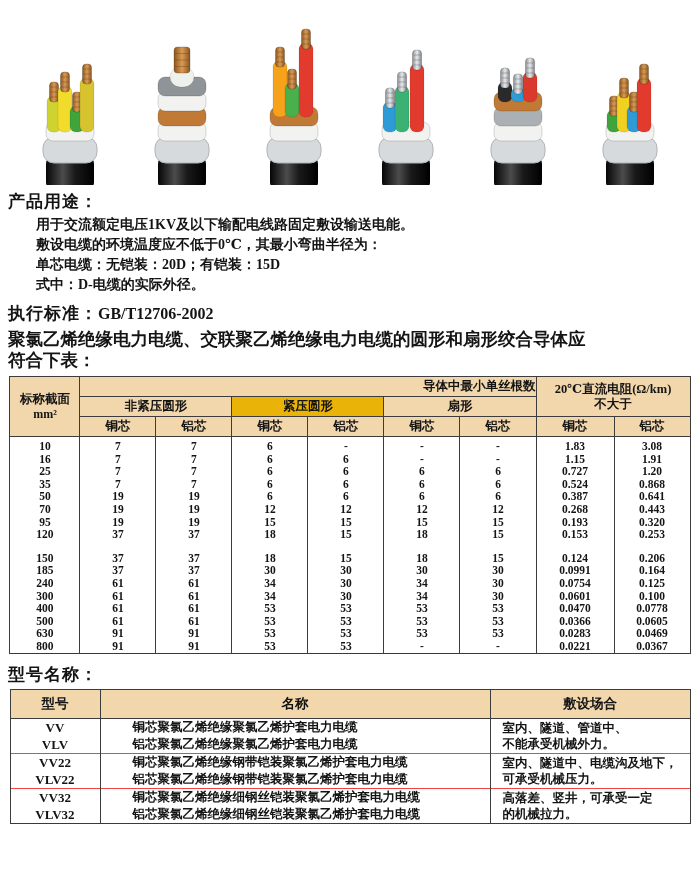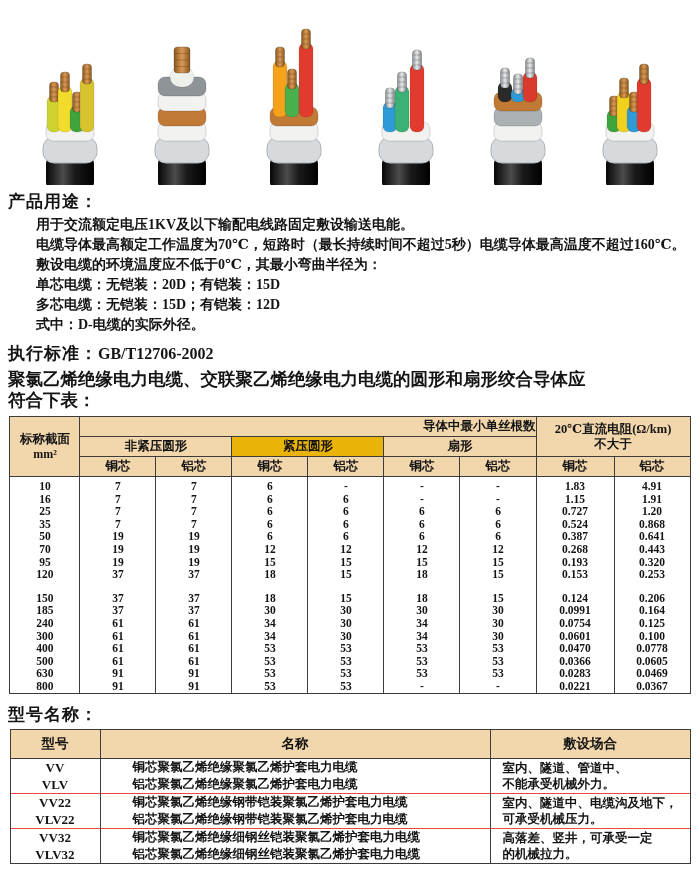--- a/index.html
+++ b/index.html
@@ -217,7 +217,6 @@
 <h2 class="sec">产品用途：</h2>
 <div class="paras" id="paras">
     <p>用于交流额定电压1KV及以下输配电线路固定敷设输送电能。</p>
-    <p>电缆导体最高额定工作温度为70℃，短路时（最长持续时间不超过5秒）电缆导体最高温度不超过160℃。</p>
     <p>敷设电缆的环境温度应不低于0℃，其最小弯曲半径为：</p>
     <p>单芯电缆：无铠装：20D；有铠装：15D</p>
     <p>多芯电缆：无铠装：15D；有铠装：12D</p>

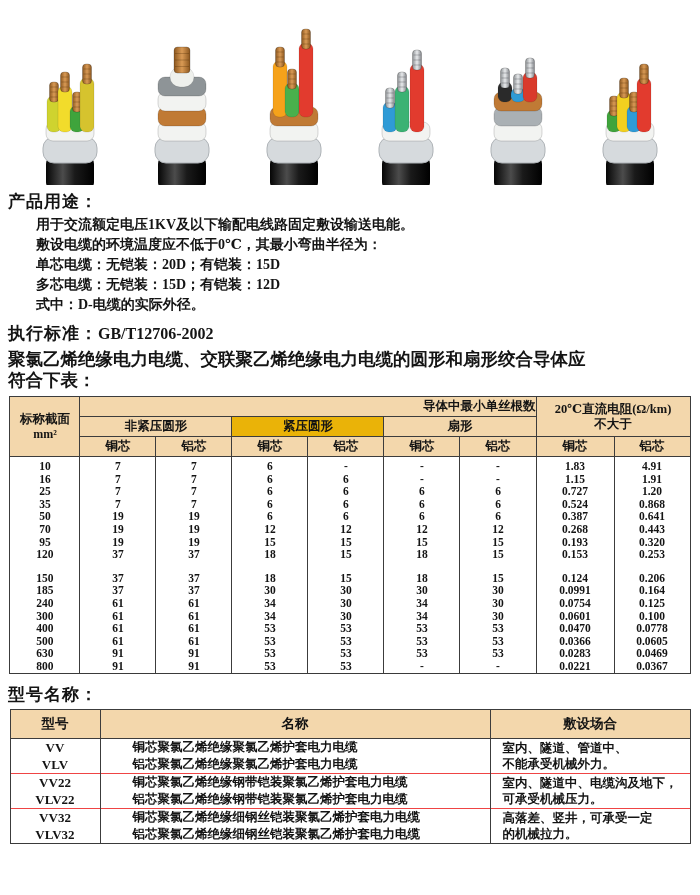--- a/index.html
+++ b/index.html
@@ -219,7 +219,6 @@
     <p>用于交流额定电压1KV及以下输配电线路固定敷设输送电能。</p>
     <p>敷设电缆的环境温度应不低于0℃，其最小弯曲半径为：</p>
     <p>单芯电缆：无铠装：20D；有铠装：15D</p>
-    <p>多芯电缆：无铠装：15D；有铠装：12D</p>
     <p>式中：D-电缆的实际外径。</p>
   </div>
 

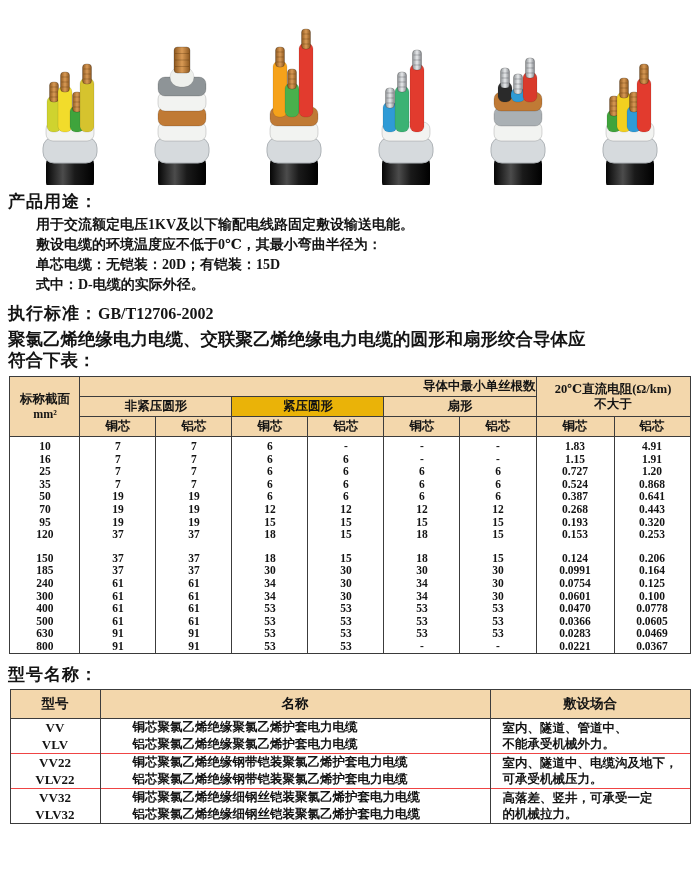--- a/index.html
+++ b/index.html
@@ -281,7 +281,7 @@
         <td>-</td>
         <td>-</td>
         <td>1.83</td>
-        <td>4.91</td>
+        <td>3.08</td>
       </tr>
       <tr>
         <td>16</td>

